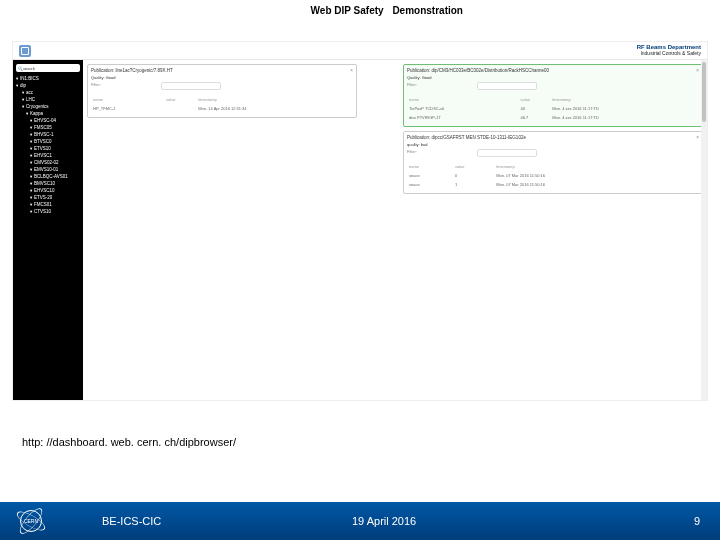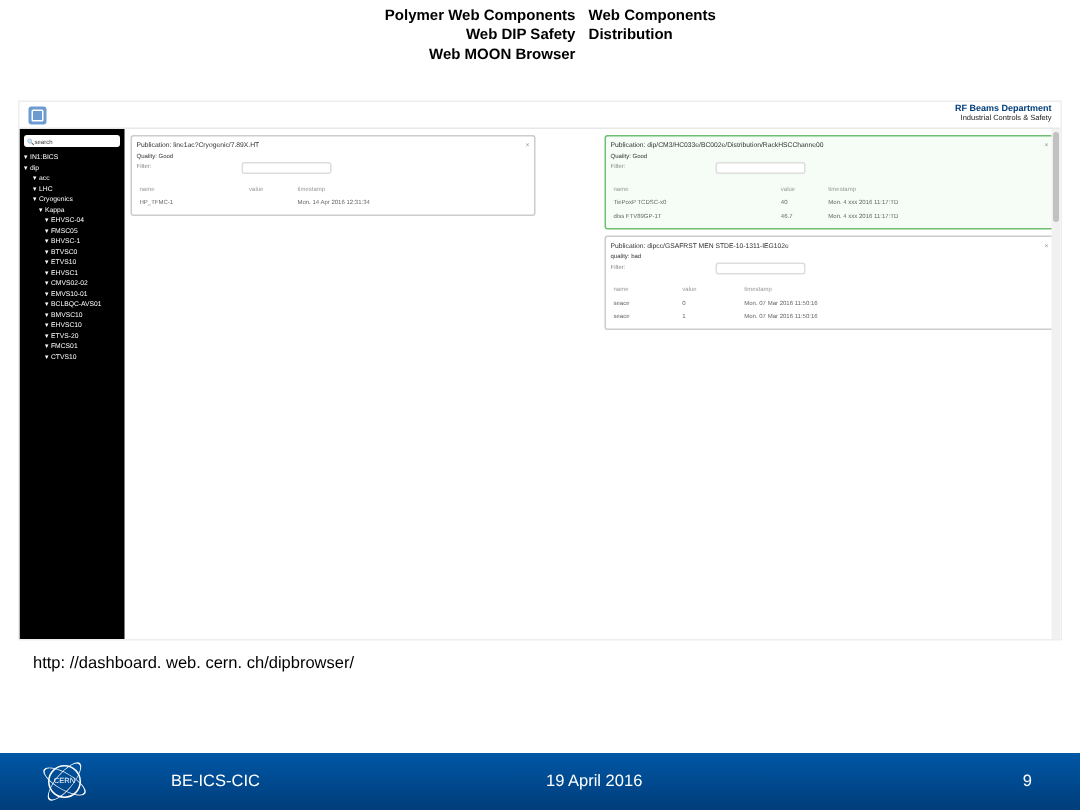--- a/index.html
+++ b/index.html
@@ -50,10 +50,6 @@
 
 <div class="title-zone">
   <div>
-    <span class="t1">Polymer Web Components</span>
-    <span class="t2">Web Components</span>
-  </div>
-  <div>
     <span class="t1">Web DIP Safety</span>
     <span class="t2">Distribution</span>
   </div>

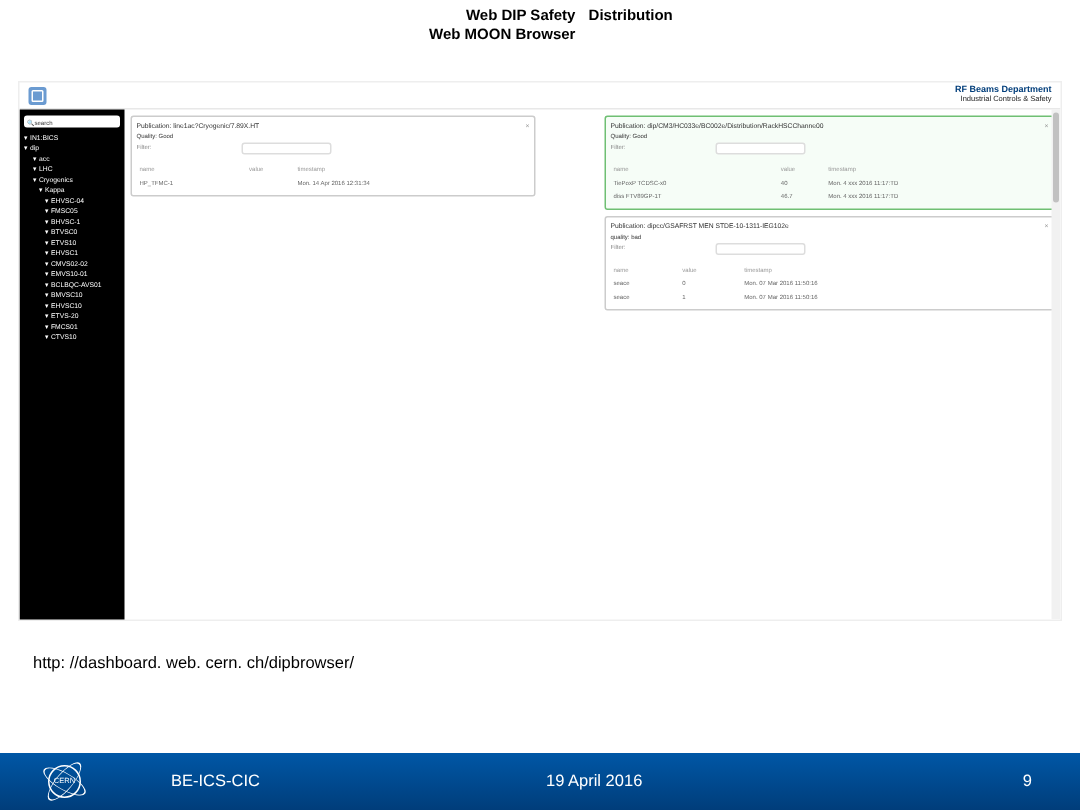--- a/index.html
+++ b/index.html
@@ -51,7 +51,7 @@
 <div class="title-zone">
   <div>
     <span class="t1">Web DIP Safety</span>
-    <span class="t2">Distribution</span>
+    <span class="t2">Demonstration</span>
   </div>
   <div>
     <span class="t1">Web MOON Browser</span>

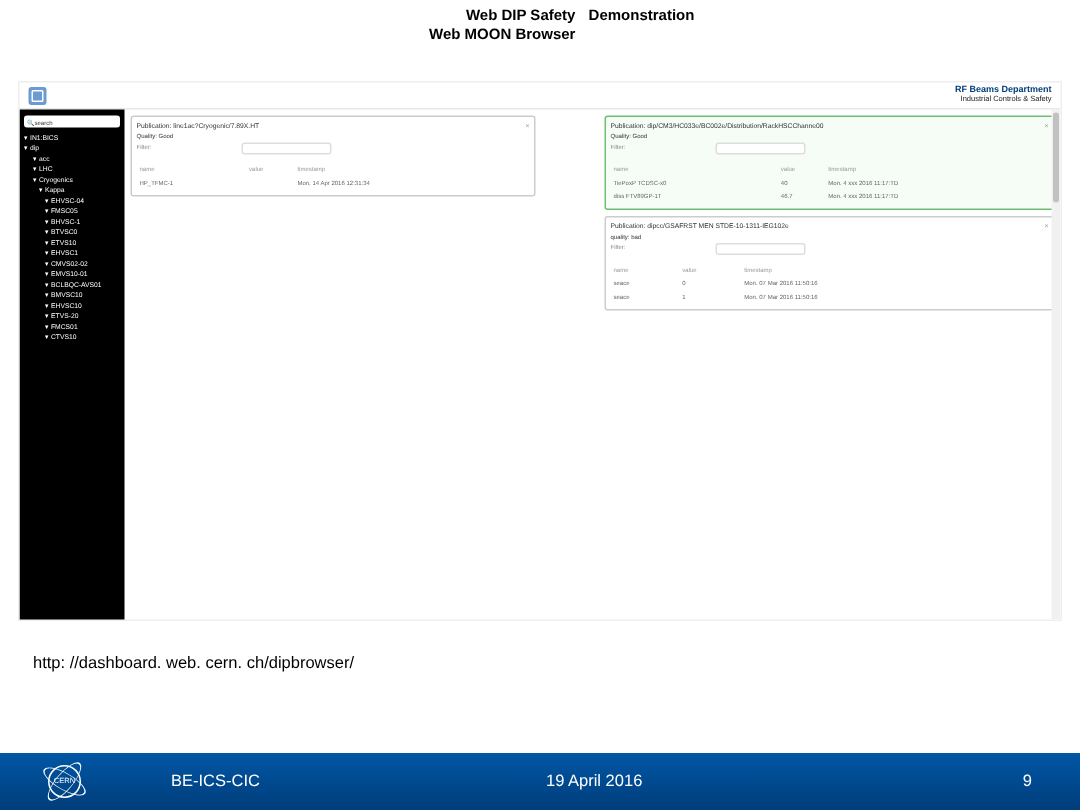--- a/index.html
+++ b/index.html
@@ -53,10 +53,6 @@
     <span class="t1">Web DIP Safety</span>
     <span class="t2">Demonstration</span>
   </div>
-  <div>
-    <span class="t1">Web MOON Browser</span>
-    <span class="t2"></span>
-  </div>
 </div>
 
 <div class="screenshot">

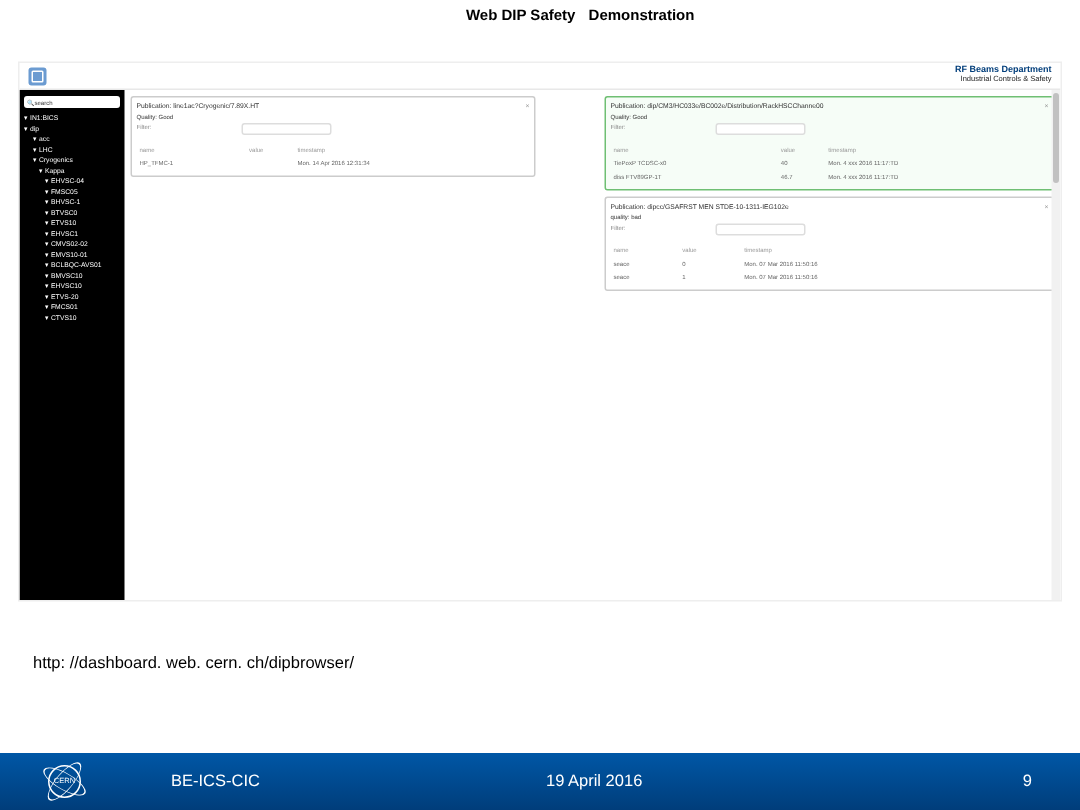--- a/index.html
+++ b/index.html
@@ -32,7 +32,7 @@
 .tbl th{color:#999;font-weight:400}
 .right-col{position:absolute;right:4px;top:4px;width:300px}
 .url-line{position:absolute;left:22px;top:436px;font-size:11px;font-weight:400;color:#000}
-.footer{position:absolute;bottom:0;left:0;right:0;height:38px;background:linear-gradient(#0057a6,#003d7a);color:#fff;display:flex;align-items:center;padding:0 32px;font-size:11px}
+.footer{position:absolute;bottom:0;left:0;right:0;height:38px;background:linear-gradient(#0057a6,#003d7a);color:#fff;display:flex;align-items:center;padding:0 20px;font-size:11px}
 .cern-logo{width:22px;height:22px;border:1px solid #fff;border-radius:50%;margin-right:60px;display:flex;align-items:center;justify-content:center;font-size:5px;position:relative}
 .cern-logo::before,.cern-logo::after{content:"";position:absolute;width:30px;height:30px;border:1px solid #fff;border-radius:50%}
 .cern-logo::after{transform:rotate(30deg) scaleY(.35)}

